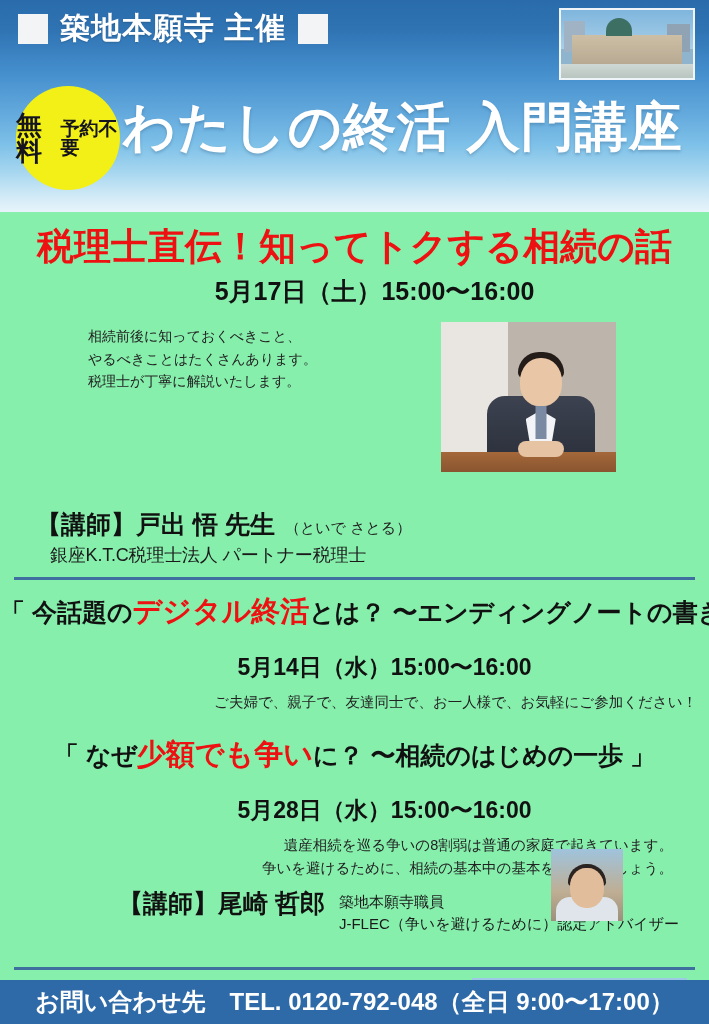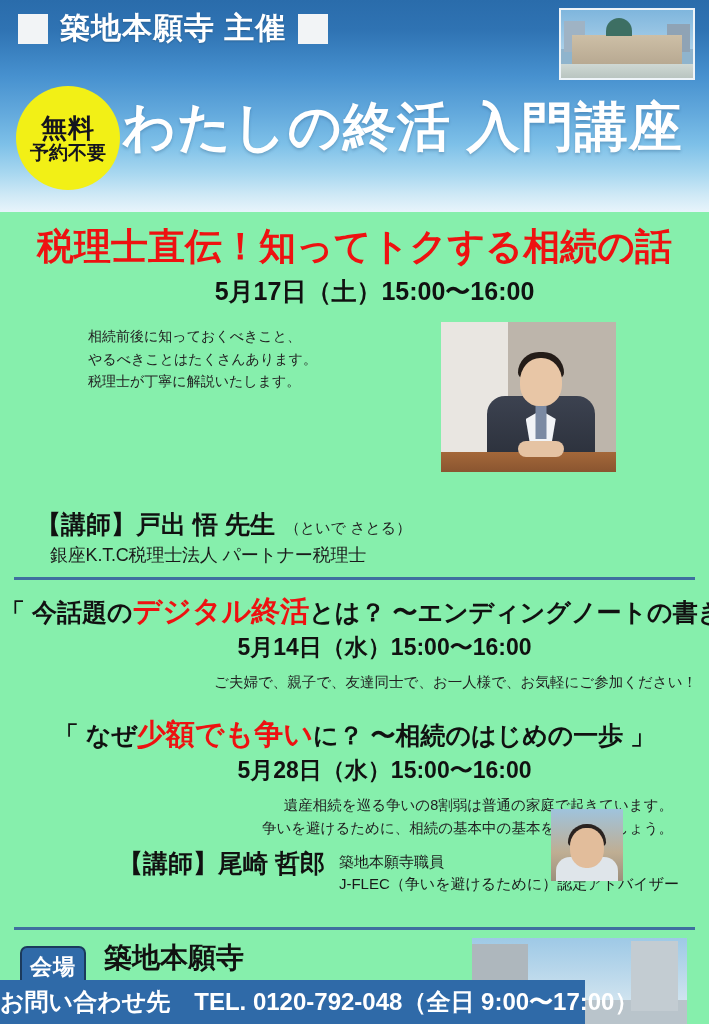--- a/index.html
+++ b/index.html
@@ -102,7 +102,7 @@
     border-radius: 50%;
     background: #f2f016;
     display: flex;
-    flex-direction: column;
+    flex-direction: row;
     align-items: center;
     justify-content: center;
     gap: 2px;

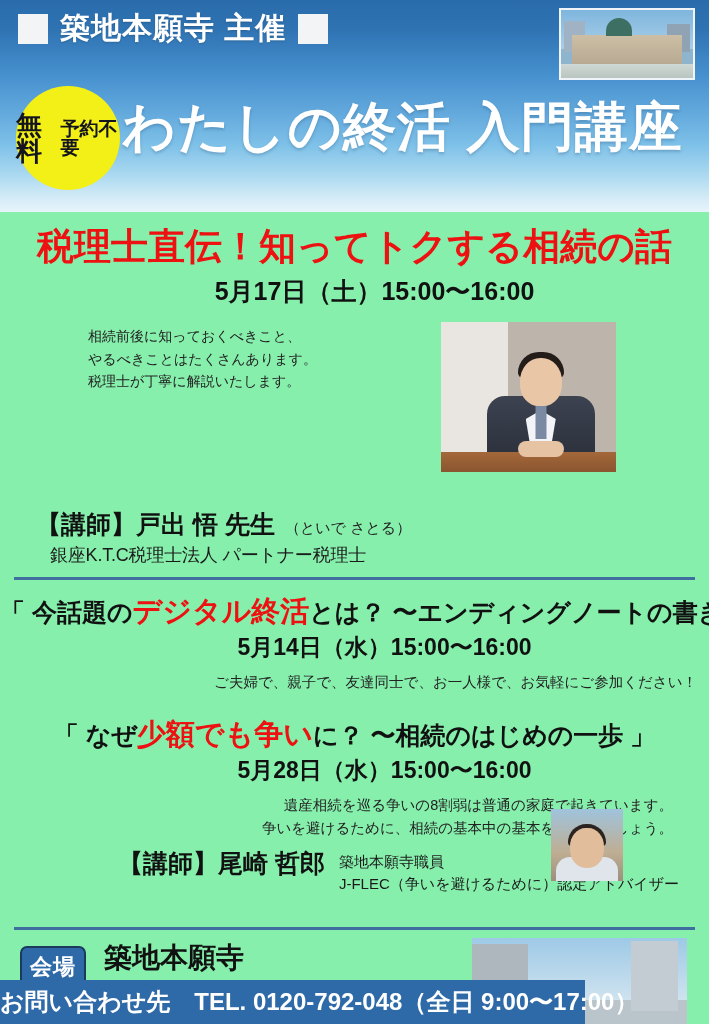--- a/index.html
+++ b/index.html
@@ -248,7 +248,7 @@
     font-size: 23px;
     font-weight: bold;
     color: #111111;
-    margin-top: 0;
+    margin-top: 20px;
     padding-left: 60px;
   }
   .talk-desc {

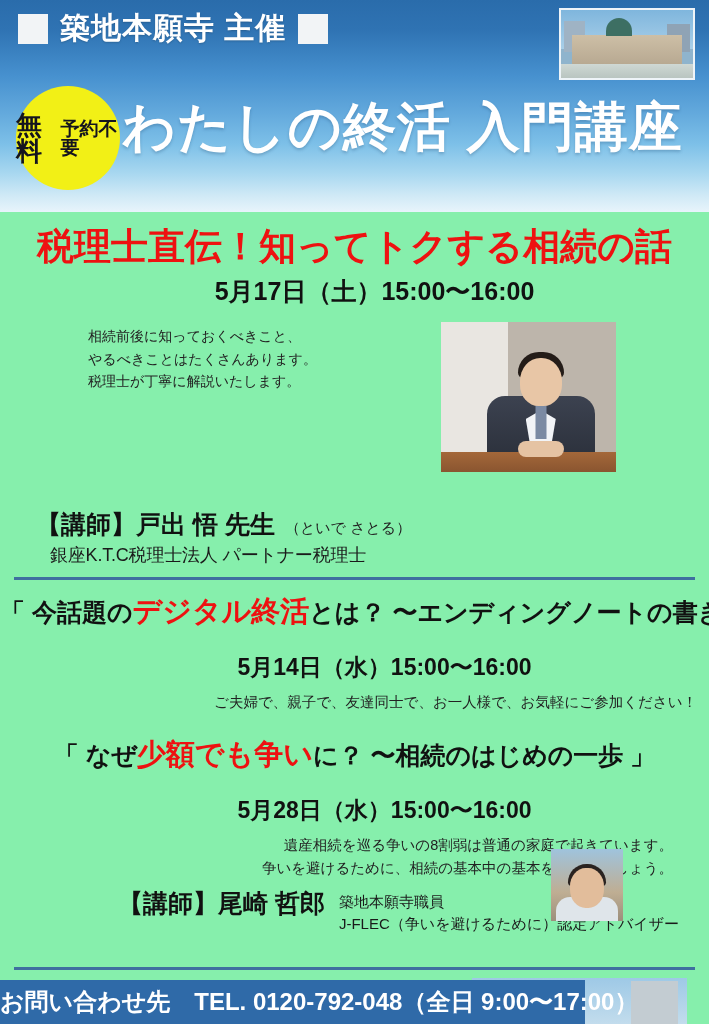--- a/index.html
+++ b/index.html
@@ -357,12 +357,12 @@
     position: absolute;
     left: 0;
     bottom: 0;
-    width: 585px;
+    width: 709px;
     height: 44px;
     background: #2f6aa8;
     display: flex;
     align-items: center;
-    justify-content: flex-start;
+    justify-content: center;
   }
   .footer-text {
     color: #ffffff;

